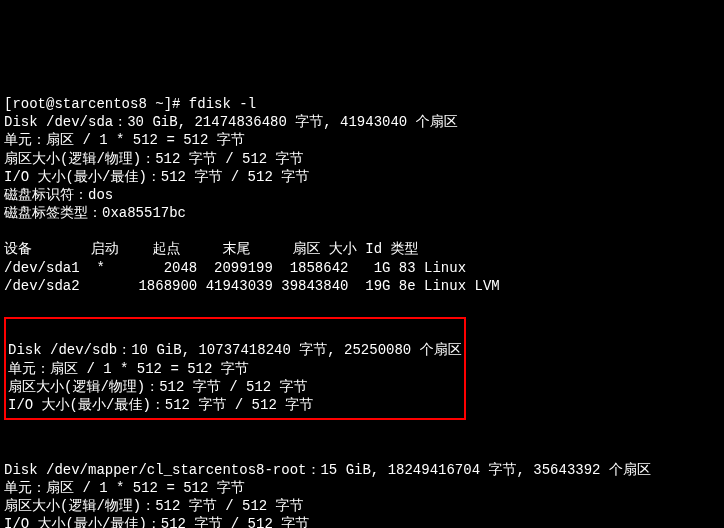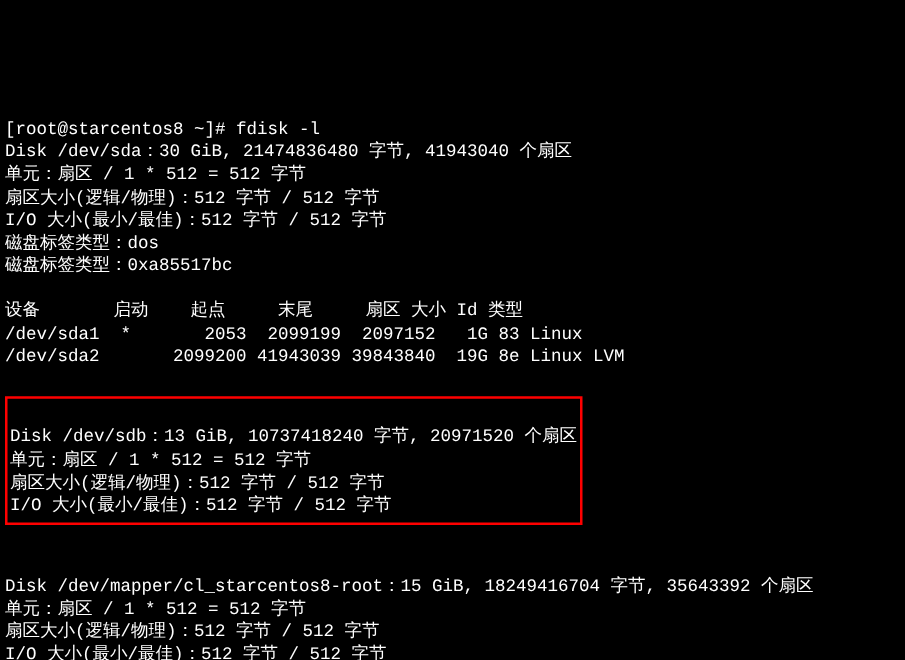--- a/index.html
+++ b/index.html
@@ -38,7 +38,7 @@
 <span class="line">单元：扇区 / 1 * 512 = 512 字节</span>
 <span class="line">扇区大小(逻辑/物理)：512 字节 / 512 字节</span>
 <span class="line">I/O 大小(最小/最佳)：512 字节 / 512 字节</span>
-<span class="line">磁盘标签类型：dos</span>
+<span class="line">磁盘标识符：dos</span>
 <span class="line">磁盘标签类型：0xa85517bc</span>
 
 <span class="line">设备       启动    起点     末尾     扇区 大小 Id 类型</span>

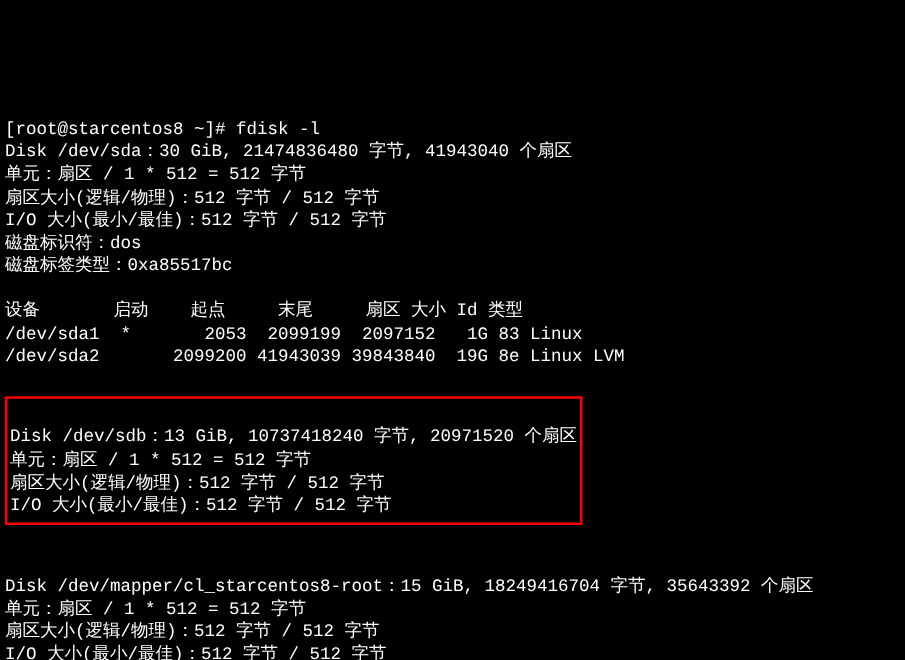--- a/index.html
+++ b/index.html
@@ -42,7 +42,7 @@
 <span class="line">磁盘标签类型：0xa85517bc</span>
 
 <span class="line">设备       启动    起点     末尾     扇区 大小 Id 类型</span>
-<span class="line">/dev/sda1  *       2053  2099199  2097152   1G 83 Linux</span>
+<span class="line">/dev/sda1  *       2048  2099199  1858642   1G 83 Linux</span>
 <span class="line">/dev/sda2       2099200 41943039 39843840  19G 8e Linux LVM</span>
 
 <div class="highlight-box">

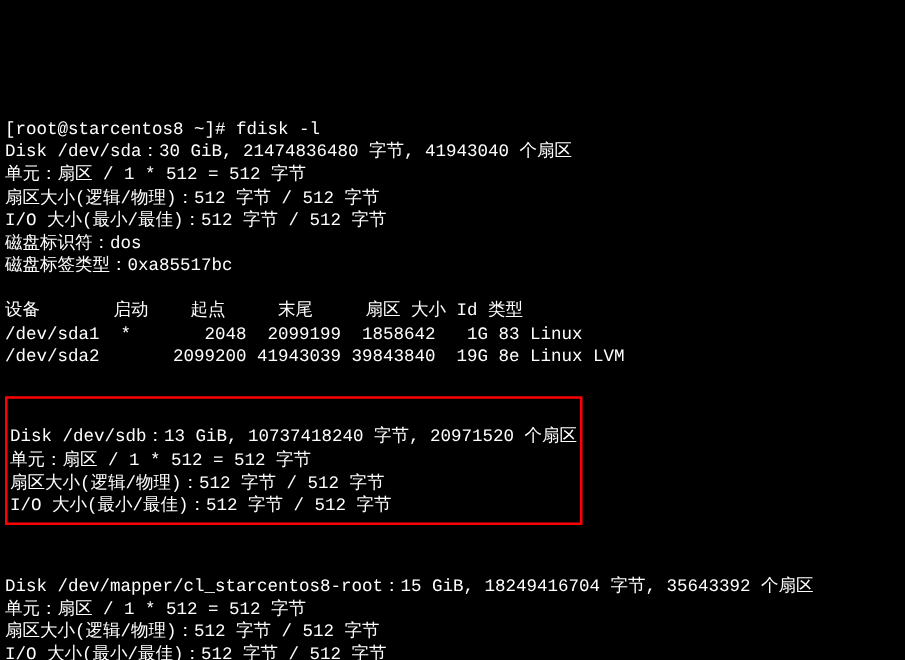--- a/index.html
+++ b/index.html
@@ -43,7 +43,7 @@
 
 <span class="line">设备       启动    起点     末尾     扇区 大小 Id 类型</span>
 <span class="line">/dev/sda1  *       2048  2099199  1858642   1G 83 Linux</span>
-<span class="line">/dev/sda2       2099200 41943039 39843840  19G 8e Linux LVM</span>
+<span class="line">/dev/sda2       1868900 41943039 39843840  19G 8e Linux LVM</span>
 
 <div class="highlight-box">
 <span class="line">Disk /dev/sdb：13 GiB, 10737418240 字节, 20971520 个扇区</span>

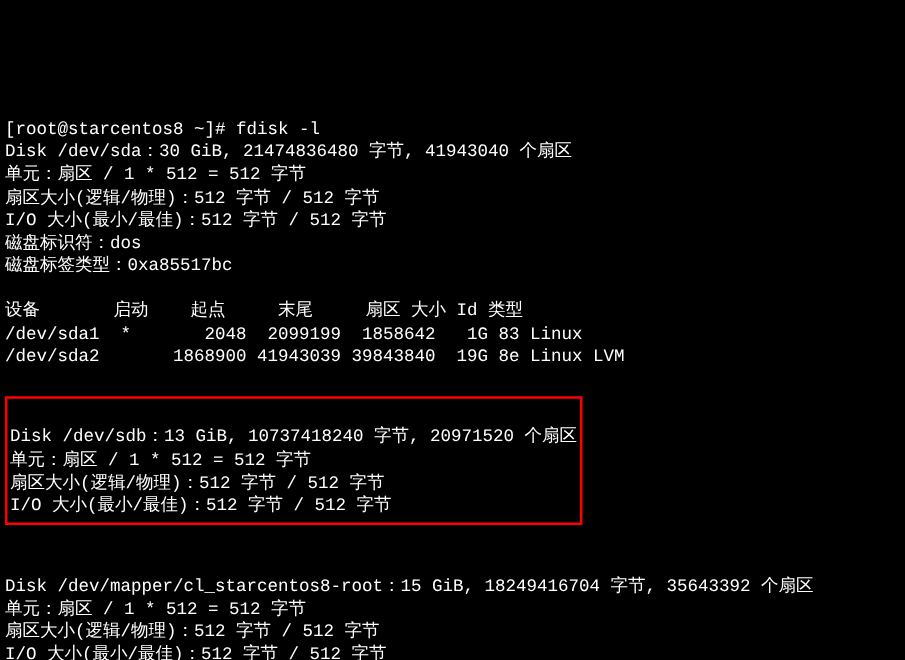--- a/index.html
+++ b/index.html
@@ -46,7 +46,7 @@
 <span class="line">/dev/sda2       1868900 41943039 39843840  19G 8e Linux LVM</span>
 
 <div class="highlight-box">
-<span class="line">Disk /dev/sdb：13 GiB, 10737418240 字节, 20971520 个扇区</span>
+<span class="line">Disk /dev/sdb：10 GiB, 10737418240 字节, 25250080 个扇区</span>
 <span class="line">单元：扇区 / 1 * 512 = 512 字节</span>
 <span class="line">扇区大小(逻辑/物理)：512 字节 / 512 字节</span>
 <span class="line">I/O 大小(最小/最佳)：512 字节 / 512 字节</span>

